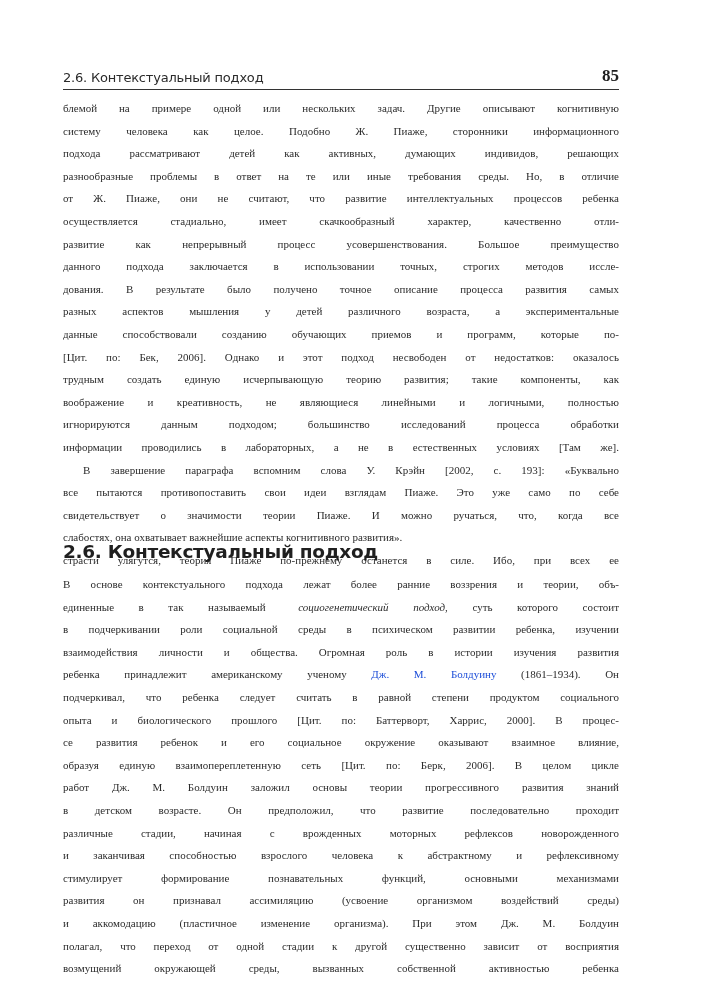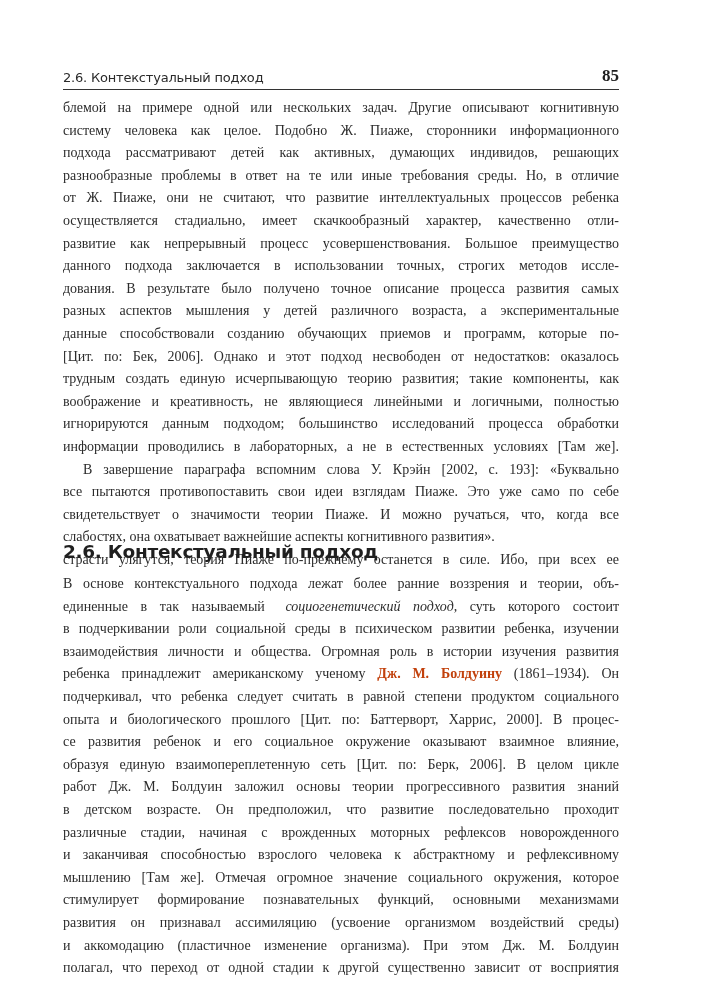--- a/index.html
+++ b/index.html
@@ -53,7 +53,7 @@
     left: 63px;
     width: 556px;
     font-family: "Liberation Serif", serif;
-    font-size: 14px;
+    font-size: 11px;
     color: #2c2c2c;
   }
   .line {

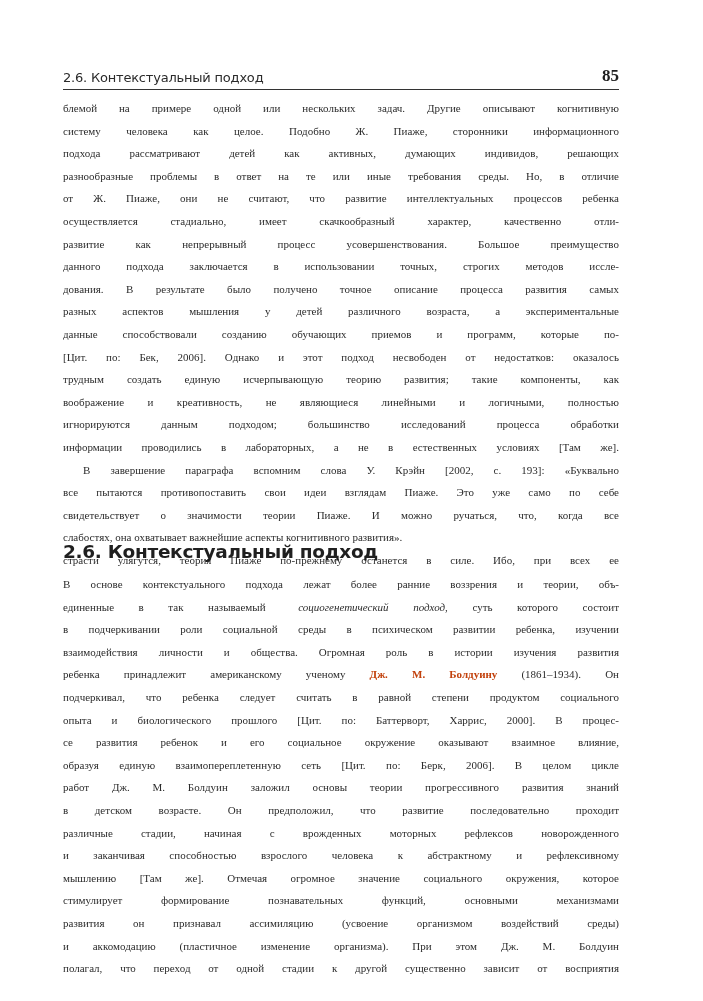--- a/index.html
+++ b/index.html
@@ -82,7 +82,7 @@
     color: #1f1f1f;
   }
   em { font-style: italic; padding-left: 8px; }
-  strong { font-weight: bold; color: #c2410c; }
+  strong { font-weight: normal; color: #1d4ed8; }
 </style>
 </head>
 <body>

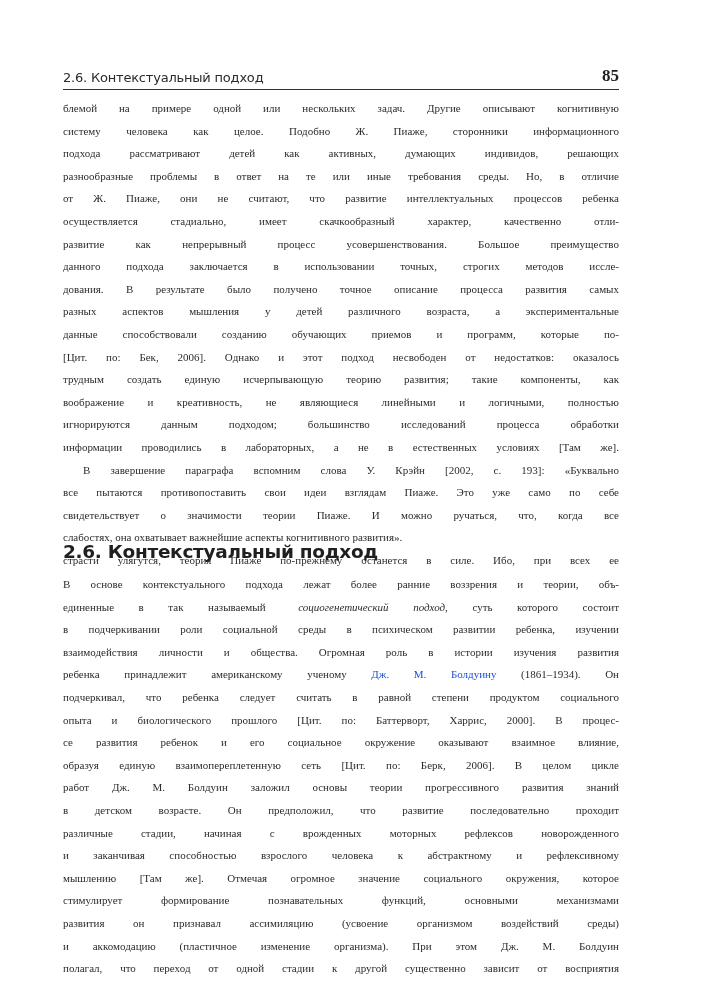--- a/index.html
+++ b/index.html
@@ -138,7 +138,6 @@
     <div class="line">в детском возрасте. Он предположил, что развитие последовательно проходит</div>
     <div class="line">различные стадии, начиная с врожденных моторных рефлексов новорожденного</div>
     <div class="line">и заканчивая способностью взрослого человека к абстрактному и рефлексивному</div>
-    <div class="line">мышлению [Там же]. Отмечая огромное значение социального окружения, которое</div>
     <div class="line">стимулирует формирование познавательных функций, основными механизмами</div>
     <div class="line">развития он признавал ассимиляцию (усвоение организмом воздействий среды)</div>
     <div class="line">и аккомодацию (пластичное изменение организма). При этом Дж. М. Болдуин</div>

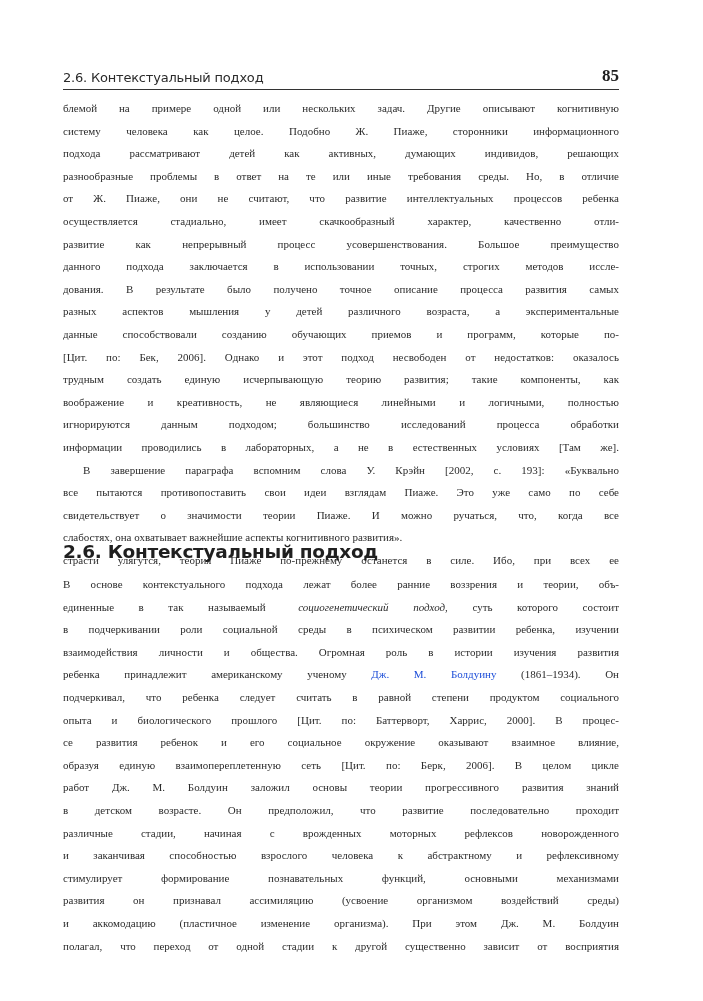--- a/index.html
+++ b/index.html
@@ -142,6 +142,7 @@
     <div class="line">развития он признавал ассимиляцию (усвоение организмом воздействий среды)</div>
     <div class="line">и аккомодацию (пластичное изменение организма). При этом Дж. М. Болдуин</div>
     <div class="line">полагал, что переход от одной стадии к другой существенно зависит от восприятия</div>
+    <div class="line">возмущений окружающей среды, вызванных собственной активностью ребенка</div>
 
   </div>
 

